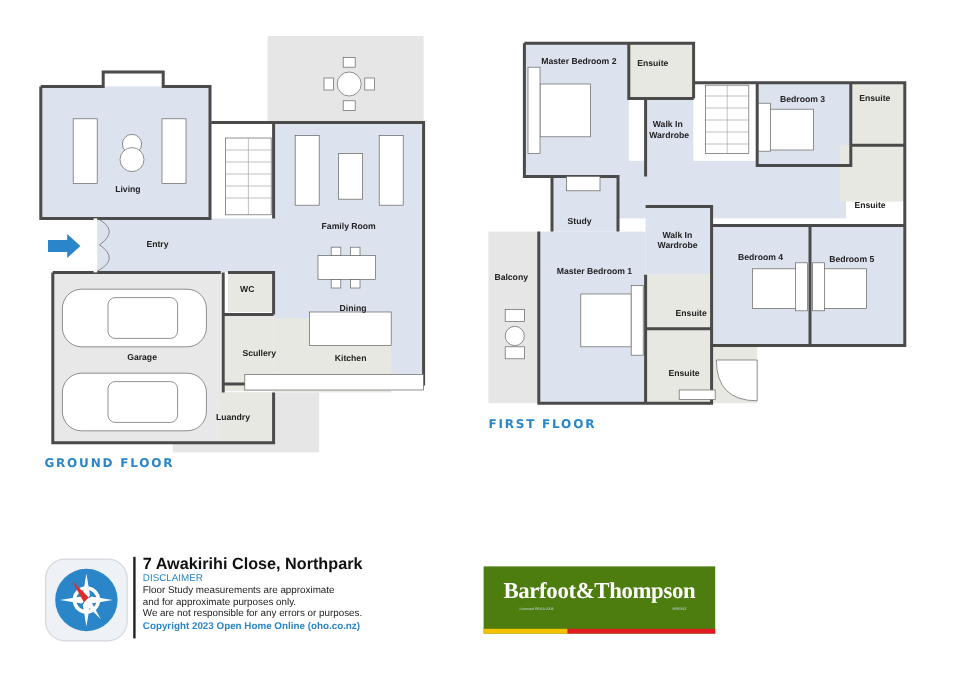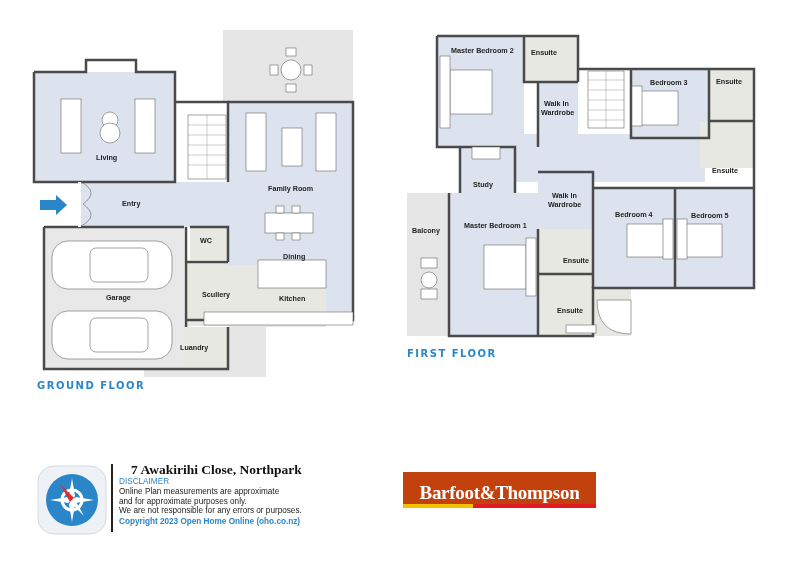--- a/index.html
+++ b/index.html
@@ -9,7 +9,7 @@
   .flabel{font-family:"DejaVu Sans",sans-serif;font-size:10px;font-weight:bold;fill:#2a86c8;letter-spacing:1.5px;}
   .app-icon{position:absolute;left:34px;top:462px;width:76px;height:76px;}
   .info{position:absolute;left:111px;top:464px;border-left:2px solid #222;padding-left:6px;height:68px;}
-  .addr{font-family:Liberation Serif, serif;font-weight:bold;font-size:13.5px;color:#111;line-height:14px;margin-top:-1px;text-align:right;}
+  .addr{font-family:Liberation Sans, sans-serif;font-weight:bold;font-size:13.5px;color:#111;line-height:14px;margin-top:-1px;text-align:right;}
   .disc-h{font-size:8.2px;color:#2a86c8;line-height:10px;}
   .disc-t{font-size:8.2px;color:#222;line-height:9.6px;}
   .copy{font-size:8.2px;color:#2a86c8;font-weight:bold;line-height:12px;}

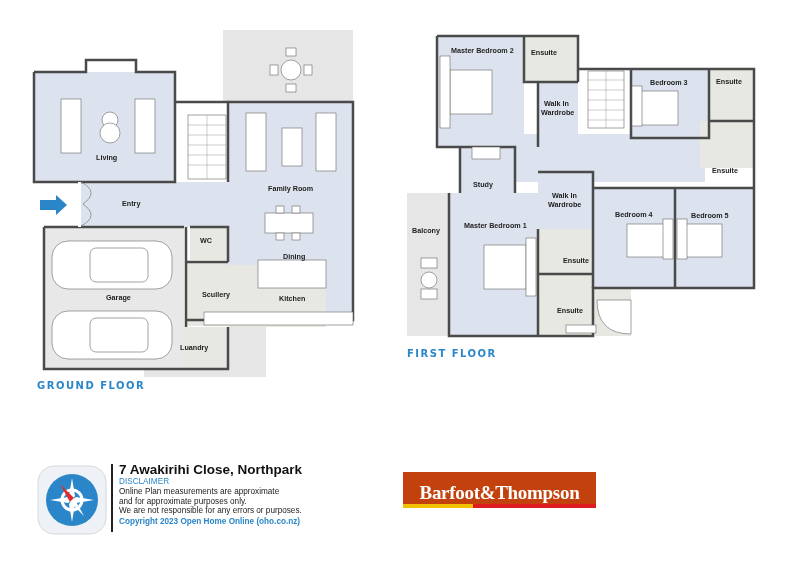--- a/index.html
+++ b/index.html
@@ -192,7 +192,7 @@
 <div class="info">
   <div class="addr">7 Awakirihi Close, Northpark</div>
   <div class="disc-h">DISCLAIMER</div>
-  <div class="disc-t">Online Plan measurements are approximate</div>
+  <div class="disc-t">Floor Study measurements are approximate</div>
   <div class="disc-t">and for approximate purposes only.</div>
   <div class="disc-t">We are not responsible for any errors or purposes.</div>
   <div class="copy">Copyright  2023  Open Home Online (oho.co.nz)</div>

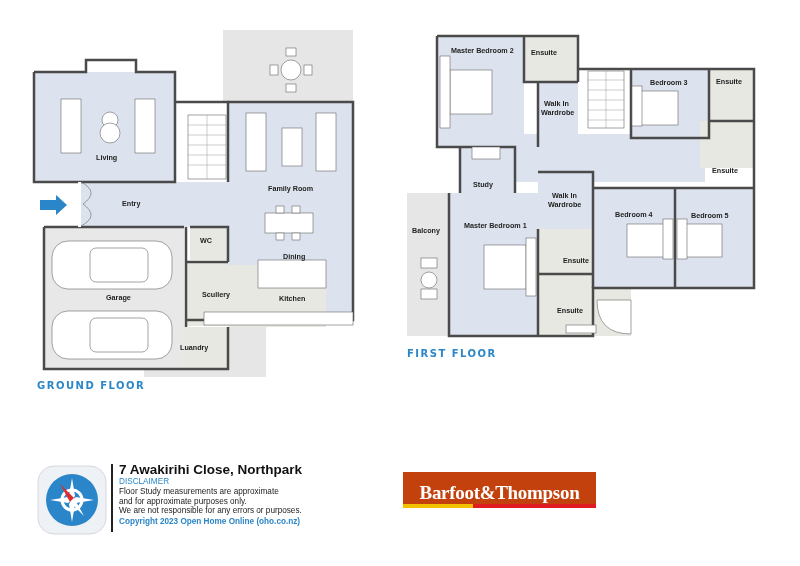--- a/index.html
+++ b/index.html
@@ -13,7 +13,7 @@
   .disc-h{font-size:8.2px;color:#2a86c8;line-height:10px;}
   .disc-t{font-size:8.2px;color:#222;line-height:9.6px;}
   .copy{font-size:8.2px;color:#2a86c8;font-weight:bold;line-height:12px;}
-  .bt-logo{position:absolute;left:403px;top:472px;width:193px;height:36px;background:#c2410c;}
+  .bt-logo{position:absolute;left:403px;top:472px;width:193px;height:56px;background:#4d7c0f;}
   .bt-name{position:absolute;left:0;top:10px;width:193px;text-align:center;font-family:"Liberation Serif",serif;font-weight:bold;font-size:19px;color:#fff;letter-spacing:-0.3px;}
   .bt-sub{position:absolute;left:30px;top:33px;font-size:3px;color:#cfd8ee;}
   .bt-sub2{position:absolute;right:24px;top:33px;font-size:3px;color:#cfd8ee;}

